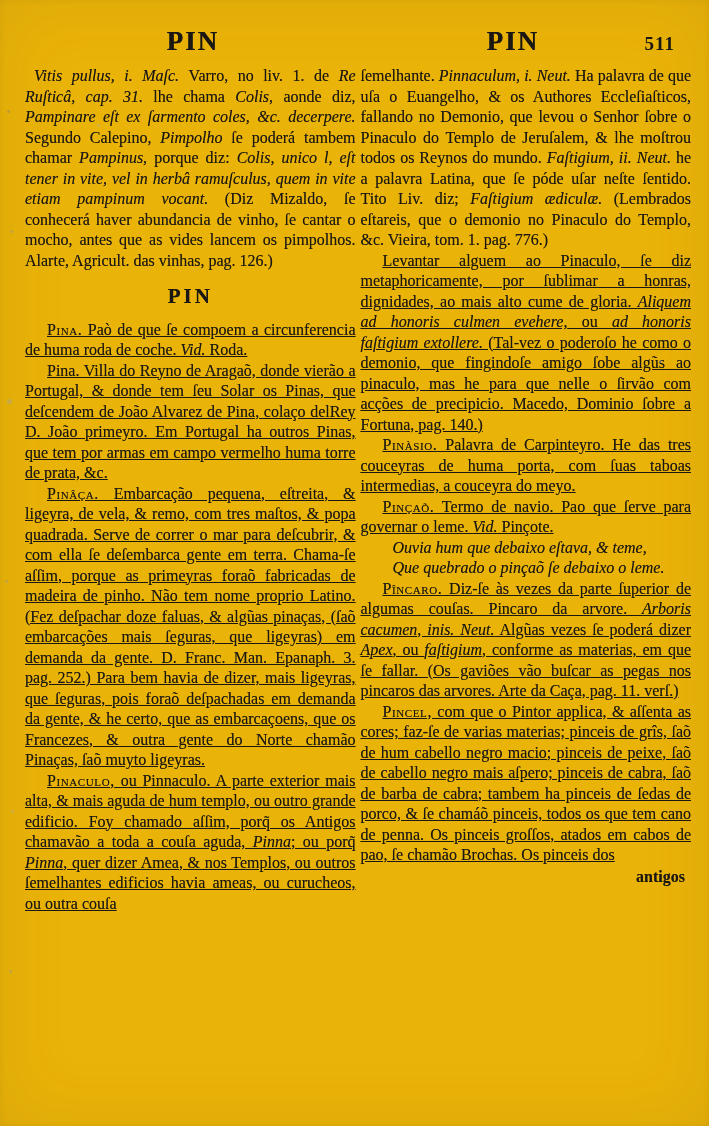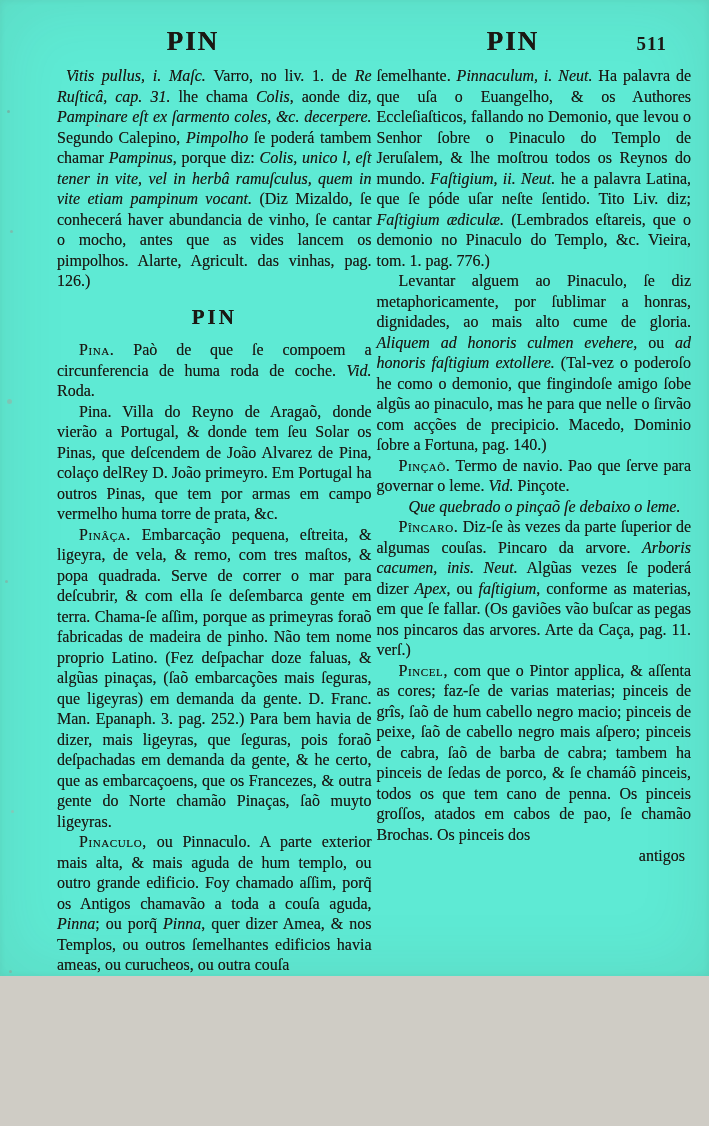--- a/index.html
+++ b/index.html
@@ -5,9 +5,9 @@
   html,body{margin:0;padding:0;background:#cfccc5;}
   .page{
     position:relative;
-    width:709px;height:976px;
+    width:709px;height:1126px;
     margin:0 auto;
-    background:#5eead4;
+    background:#eab308;
     color:#1b1813;
     font-family:"Liberation Serif","DejaVu Serif",serif;
     overflow:hidden;

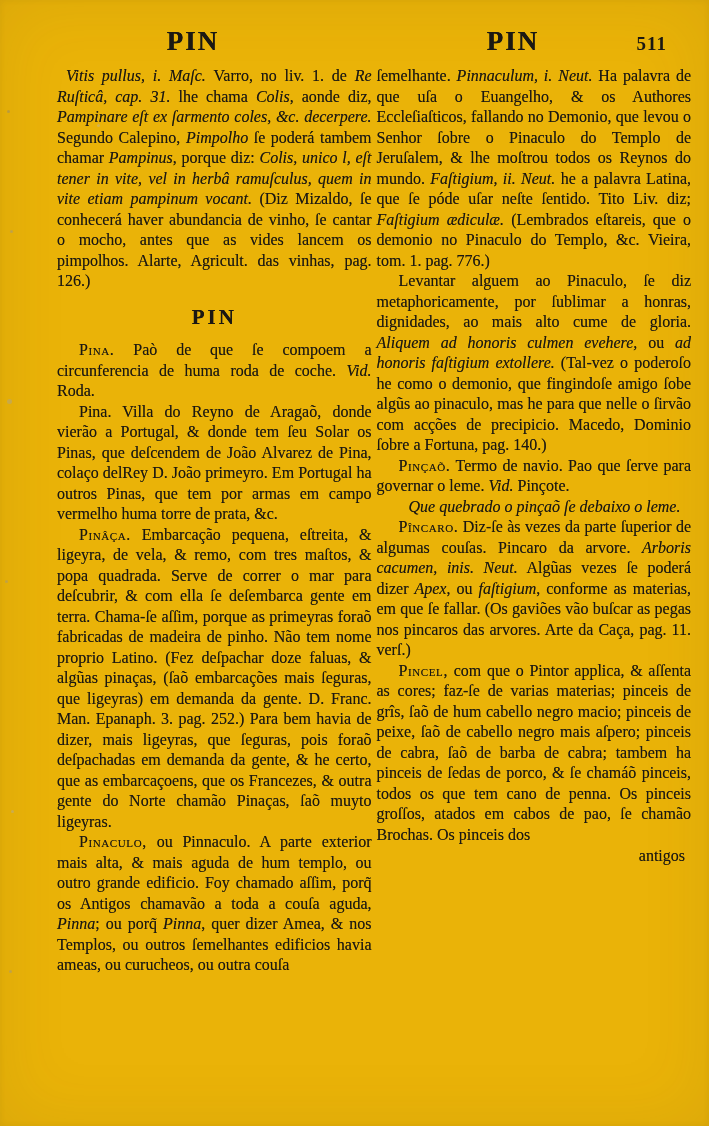--- a/index.html
+++ b/index.html
@@ -32,7 +32,7 @@
   .pagenum{
     position:absolute;
     top:33px;
-    right:42px;
+    right:34px;
     font-size:19px;
     font-weight:bold;
     letter-spacing:1px;

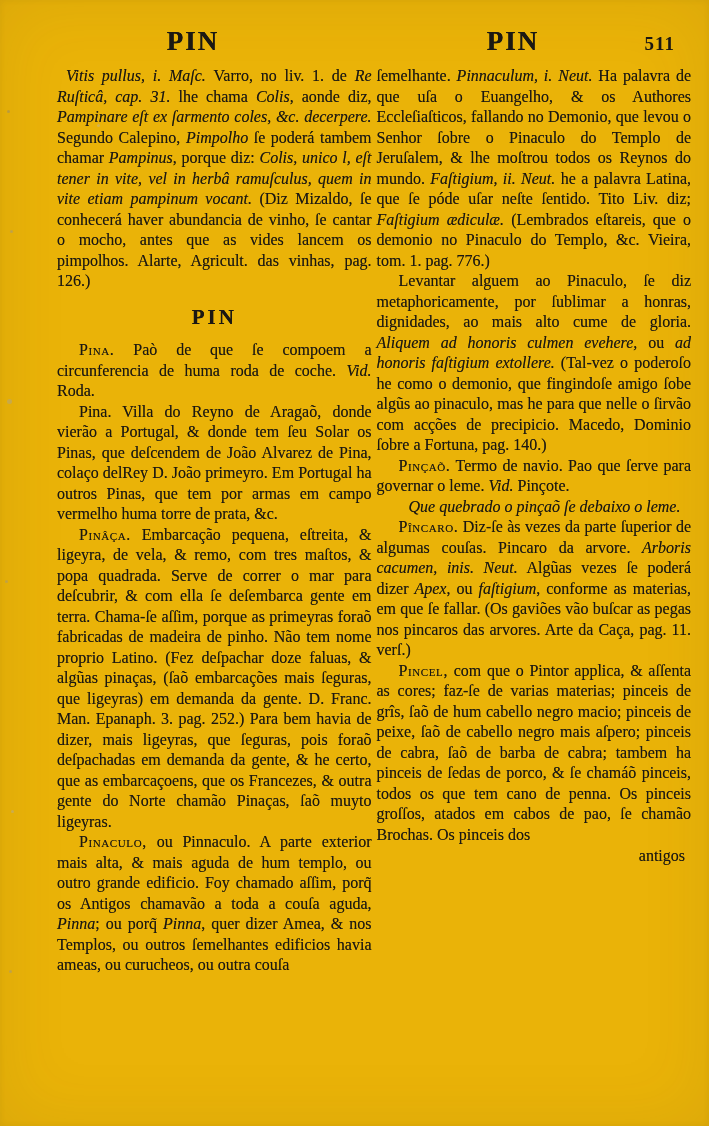--- a/index.html
+++ b/index.html
@@ -41,7 +41,6 @@
     display:flex;
     gap:5px;
     padding:6px 18px 0 25px;
-    margin-left:32px;
   }
   .col{
     flex:1 1 0;

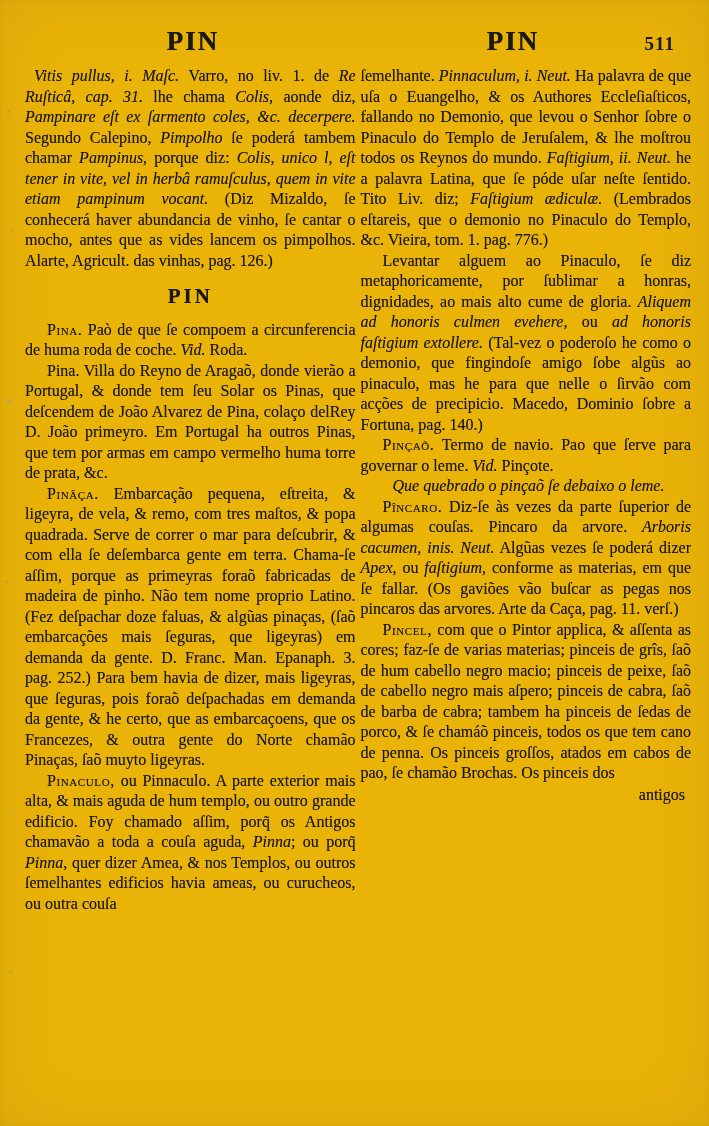--- a/index.html
+++ b/index.html
@@ -60,7 +60,7 @@
   .para.attribution{text-align:left;}
   .ind-none{text-indent:0;}
   .ind-small{text-indent:9px;}
-  .ind-normal{text-indent:22px;}
+  .ind-normal{text-indent:22px;text-decoration:underline;}
   .section-heading{
     text-align:center;
     font-weight:bold;

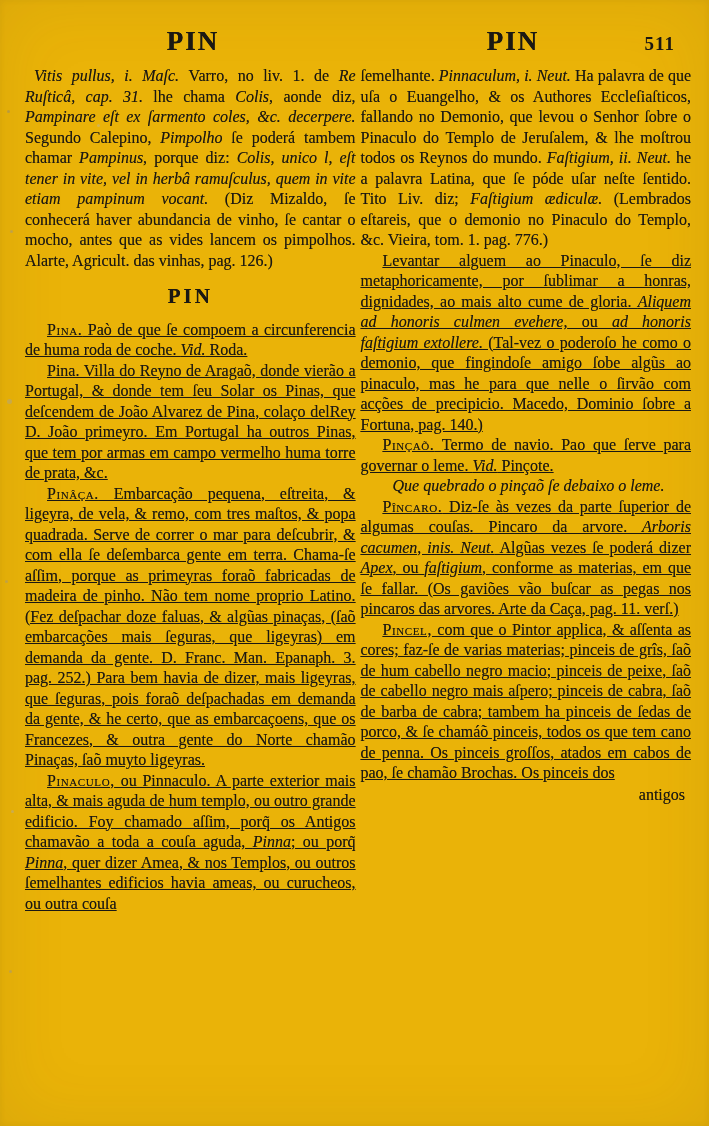--- a/index.html
+++ b/index.html
@@ -107,6 +107,7 @@
     <div class="col">
         <p class="para ind-none"><span class="roman">ſemelhante. </span><span class="italic">Pinnaculum, i. Neut.</span><span class="roman"> Ha palavra de que uſa o Euangelho, &amp; os Authores Eccleſiaſticos, fallando no Demonio, que levou o Senhor ſobre o Pinaculo do Templo de Jeruſalem, &amp; lhe moſtrou todos os Reynos do mundo. </span><span class="italic">Faſtigium, ii. Neut.</span><span class="roman"> he a palavra Latina, que ſe póde uſar neſte ſentido. Tito Liv. diz; </span><span class="italic">Faſtigium ædiculæ.</span><span class="roman"> (Lembrados eſtareis, que o demonio no Pinaculo do Templo, &amp;c. Vieira, tom. 1. pag. 776.)</span></p>
         <p class="para ind-normal"><span class="roman">Levantar alguem ao Pinaculo, ſe diz metaphoricamente, por ſublimar a honras, dignidades, ao mais alto cume de gloria. </span><span class="italic">Aliquem ad honoris culmen evehere,</span><span class="roman"> ou </span><span class="italic">ad honoris faſtigium extollere.</span><span class="roman"> (Tal-vez o poderoſo he como o demonio, que fingindoſe amigo ſobe algũs ao pinaculo, mas he para que nelle o ſirvão com acções de precipicio. Macedo, Dominio ſobre a Fortuna, pag. 140.)</span></p>
+        <p class="para ind-normal"><span class="smallcaps">Pinàsio.</span><span class="roman"> Palavra de Carpinteyro. He das tres couceyras de huma porta, com ſuas taboas intermedias, a couceyra do meyo.</span></p>
         <p class="para ind-normal"><span class="smallcaps">Pinçaõ.</span><span class="roman"> Termo de navio. Pao que ſerve para governar o leme. </span><span class="italic">Vid.</span><span class="roman"> Pinçote.</span></p>
         <p class="para verse ind-none"><span class="italic">Que quebrado o pinçaõ ſe debaixo o leme.</span></p>
         <p class="para ind-normal"><span class="smallcaps">Pîncaro.</span><span class="roman"> Diz-ſe às vezes da parte ſuperior de algumas couſas. Pincaro da arvore. </span><span class="italic">Arboris cacumen, inis. Neut.</span><span class="roman"> Algũas vezes ſe poderá dizer </span><span class="italic">Apex</span><span class="roman">, ou </span><span class="italic">faſtigium</span><span class="roman">, conforme as materias, em que ſe fallar. (Os gaviões vão buſcar as pegas nos pincaros das arvores. Arte da Caça, pag. 11. verſ.)</span></p>

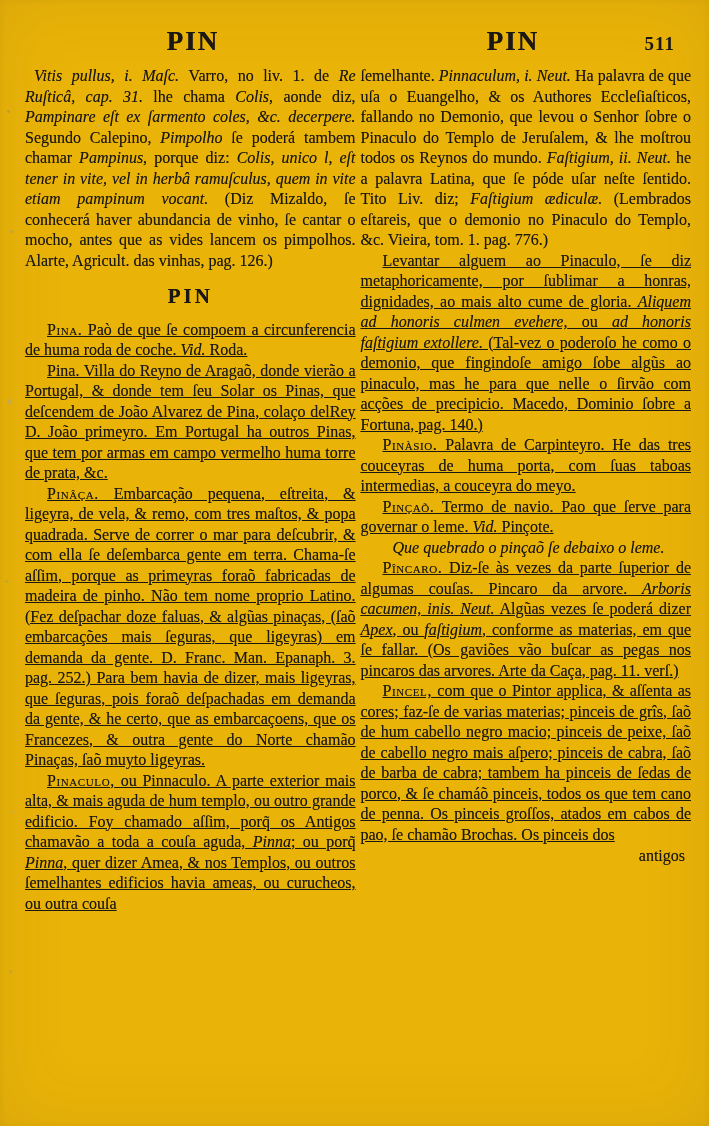--- a/index.html
+++ b/index.html
@@ -109,6 +109,7 @@
         <p class="para ind-normal"><span class="roman">Levantar alguem ao Pinaculo, ſe diz metaphoricamente, por ſublimar a honras, dignidades, ao mais alto cume de gloria. </span><span class="italic">Aliquem ad honoris culmen evehere,</span><span class="roman"> ou </span><span class="italic">ad honoris faſtigium extollere.</span><span class="roman"> (Tal-vez o poderoſo he como o demonio, que fingindoſe amigo ſobe algũs ao pinaculo, mas he para que nelle o ſirvão com acções de precipicio. Macedo, Dominio ſobre a Fortuna, pag. 140.)</span></p>
         <p class="para ind-normal"><span class="smallcaps">Pinàsio.</span><span class="roman"> Palavra de Carpinteyro. He das tres couceyras de huma porta, com ſuas taboas intermedias, a couceyra do meyo.</span></p>
         <p class="para ind-normal"><span class="smallcaps">Pinçaõ.</span><span class="roman"> Termo de navio. Pao que ſerve para governar o leme. </span><span class="italic">Vid.</span><span class="roman"> Pinçote.</span></p>
+        <p class="para verse ind-none"><span class="italic">Ouvia hum que debaixo eſtava, &amp; teme,</span></p>
         <p class="para verse ind-none"><span class="italic">Que quebrado o pinçaõ ſe debaixo o leme.</span></p>
         <p class="para ind-normal"><span class="smallcaps">Pîncaro.</span><span class="roman"> Diz-ſe às vezes da parte ſuperior de algumas couſas. Pincaro da arvore. </span><span class="italic">Arboris cacumen, inis. Neut.</span><span class="roman"> Algũas vezes ſe poderá dizer </span><span class="italic">Apex</span><span class="roman">, ou </span><span class="italic">faſtigium</span><span class="roman">, conforme as materias, em que ſe fallar. (Os gaviões vão buſcar as pegas nos pincaros das arvores. Arte da Caça, pag. 11. verſ.)</span></p>
         <p class="para ind-normal"><span class="smallcaps">Pincel,</span><span class="roman"> com que o Pintor applica, &amp; aſſenta as cores; faz-ſe de varias materias; pinceis de grîs, ſaõ de hum cabello negro macio; pinceis de peixe, ſaõ de cabello negro mais aſpero; pinceis de cabra, ſaõ de barba de cabra; tambem ha pinceis de ſedas de porco, &amp; ſe chamáõ pinceis, todos os que tem cano de penna. Os pinceis groſſos, atados em cabos de pao, ſe chamão Brochas. Os pinceis dos</span></p>

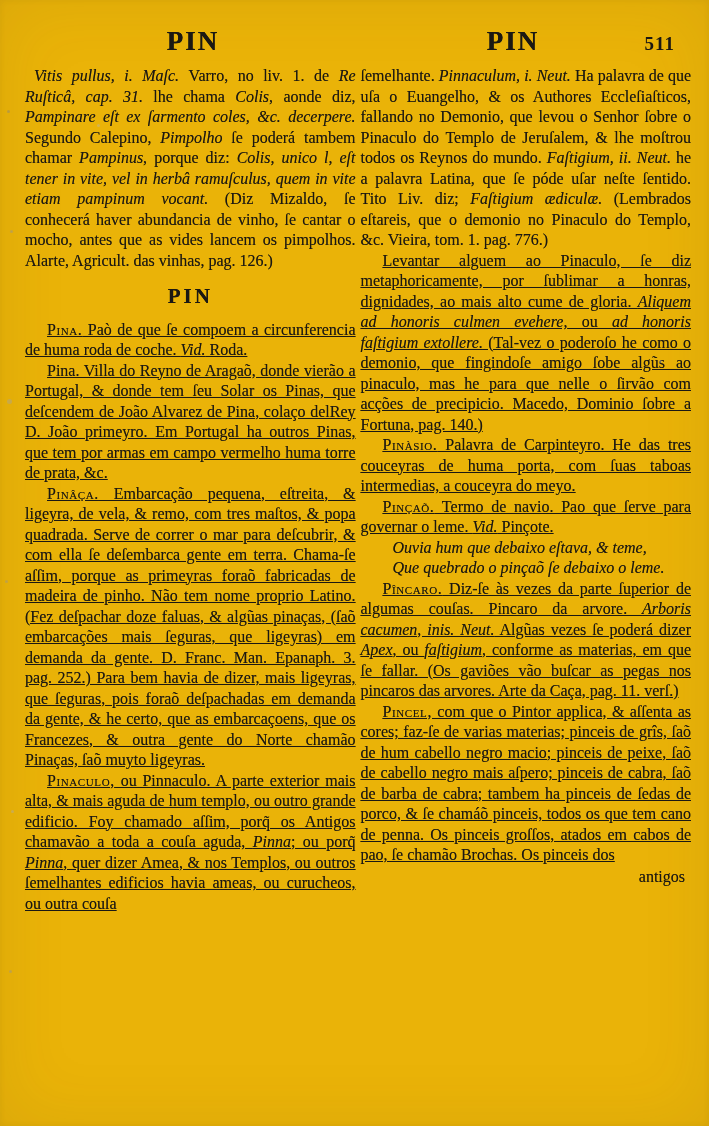--- a/index.html
+++ b/index.html
@@ -73,6 +73,7 @@
     margin:1px 0 0 0;
     text-align:right;
     padding-right:6px;
+    font-weight:bold;
   }
   .roman{font-style:normal;}
   .italic{font-style:italic;}

